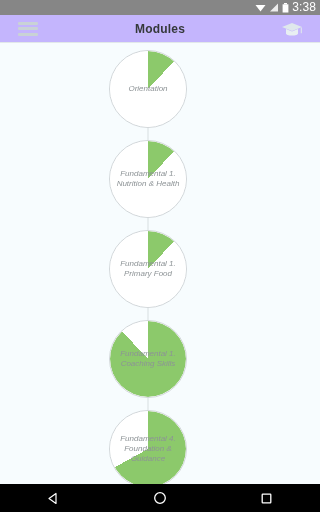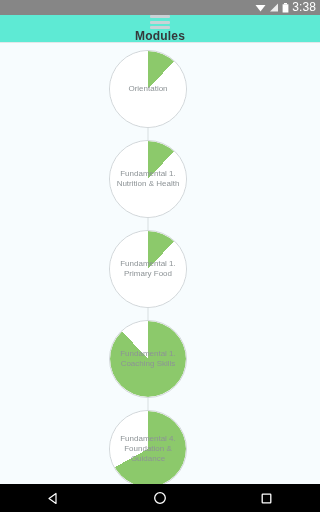--- a/index.html
+++ b/index.html
@@ -29,9 +29,9 @@
   
   .toolbar{
     position:absolute; top:15px; left:0; width:320px; height:28px;
-    background:#5eead4;
+    background:#c4b5fd;
     border-bottom:1px solid #e2e8ea;
-    display:flex; align-items:center;flex-direction:column;
+    display:flex; align-items:center;
   }
   .tb-left{ width:56px; display:flex; align-items:center; justify-content:center; }
   .tb-title{

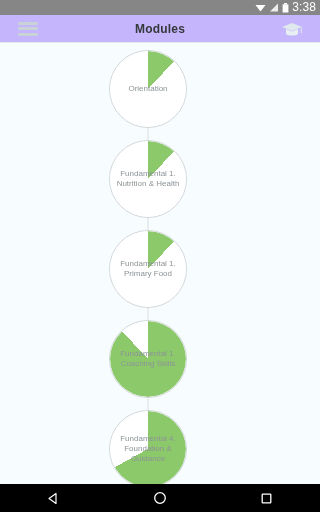--- a/index.html
+++ b/index.html
@@ -51,7 +51,7 @@
     overflow:hidden;
   }
 
-  .track{ position:relative; width:296px; }
+  .track{ position:relative; width:296px;font-style:italic; }
 
   .node{
     position:absolute; left:50%; transform:translateX(-50%);

